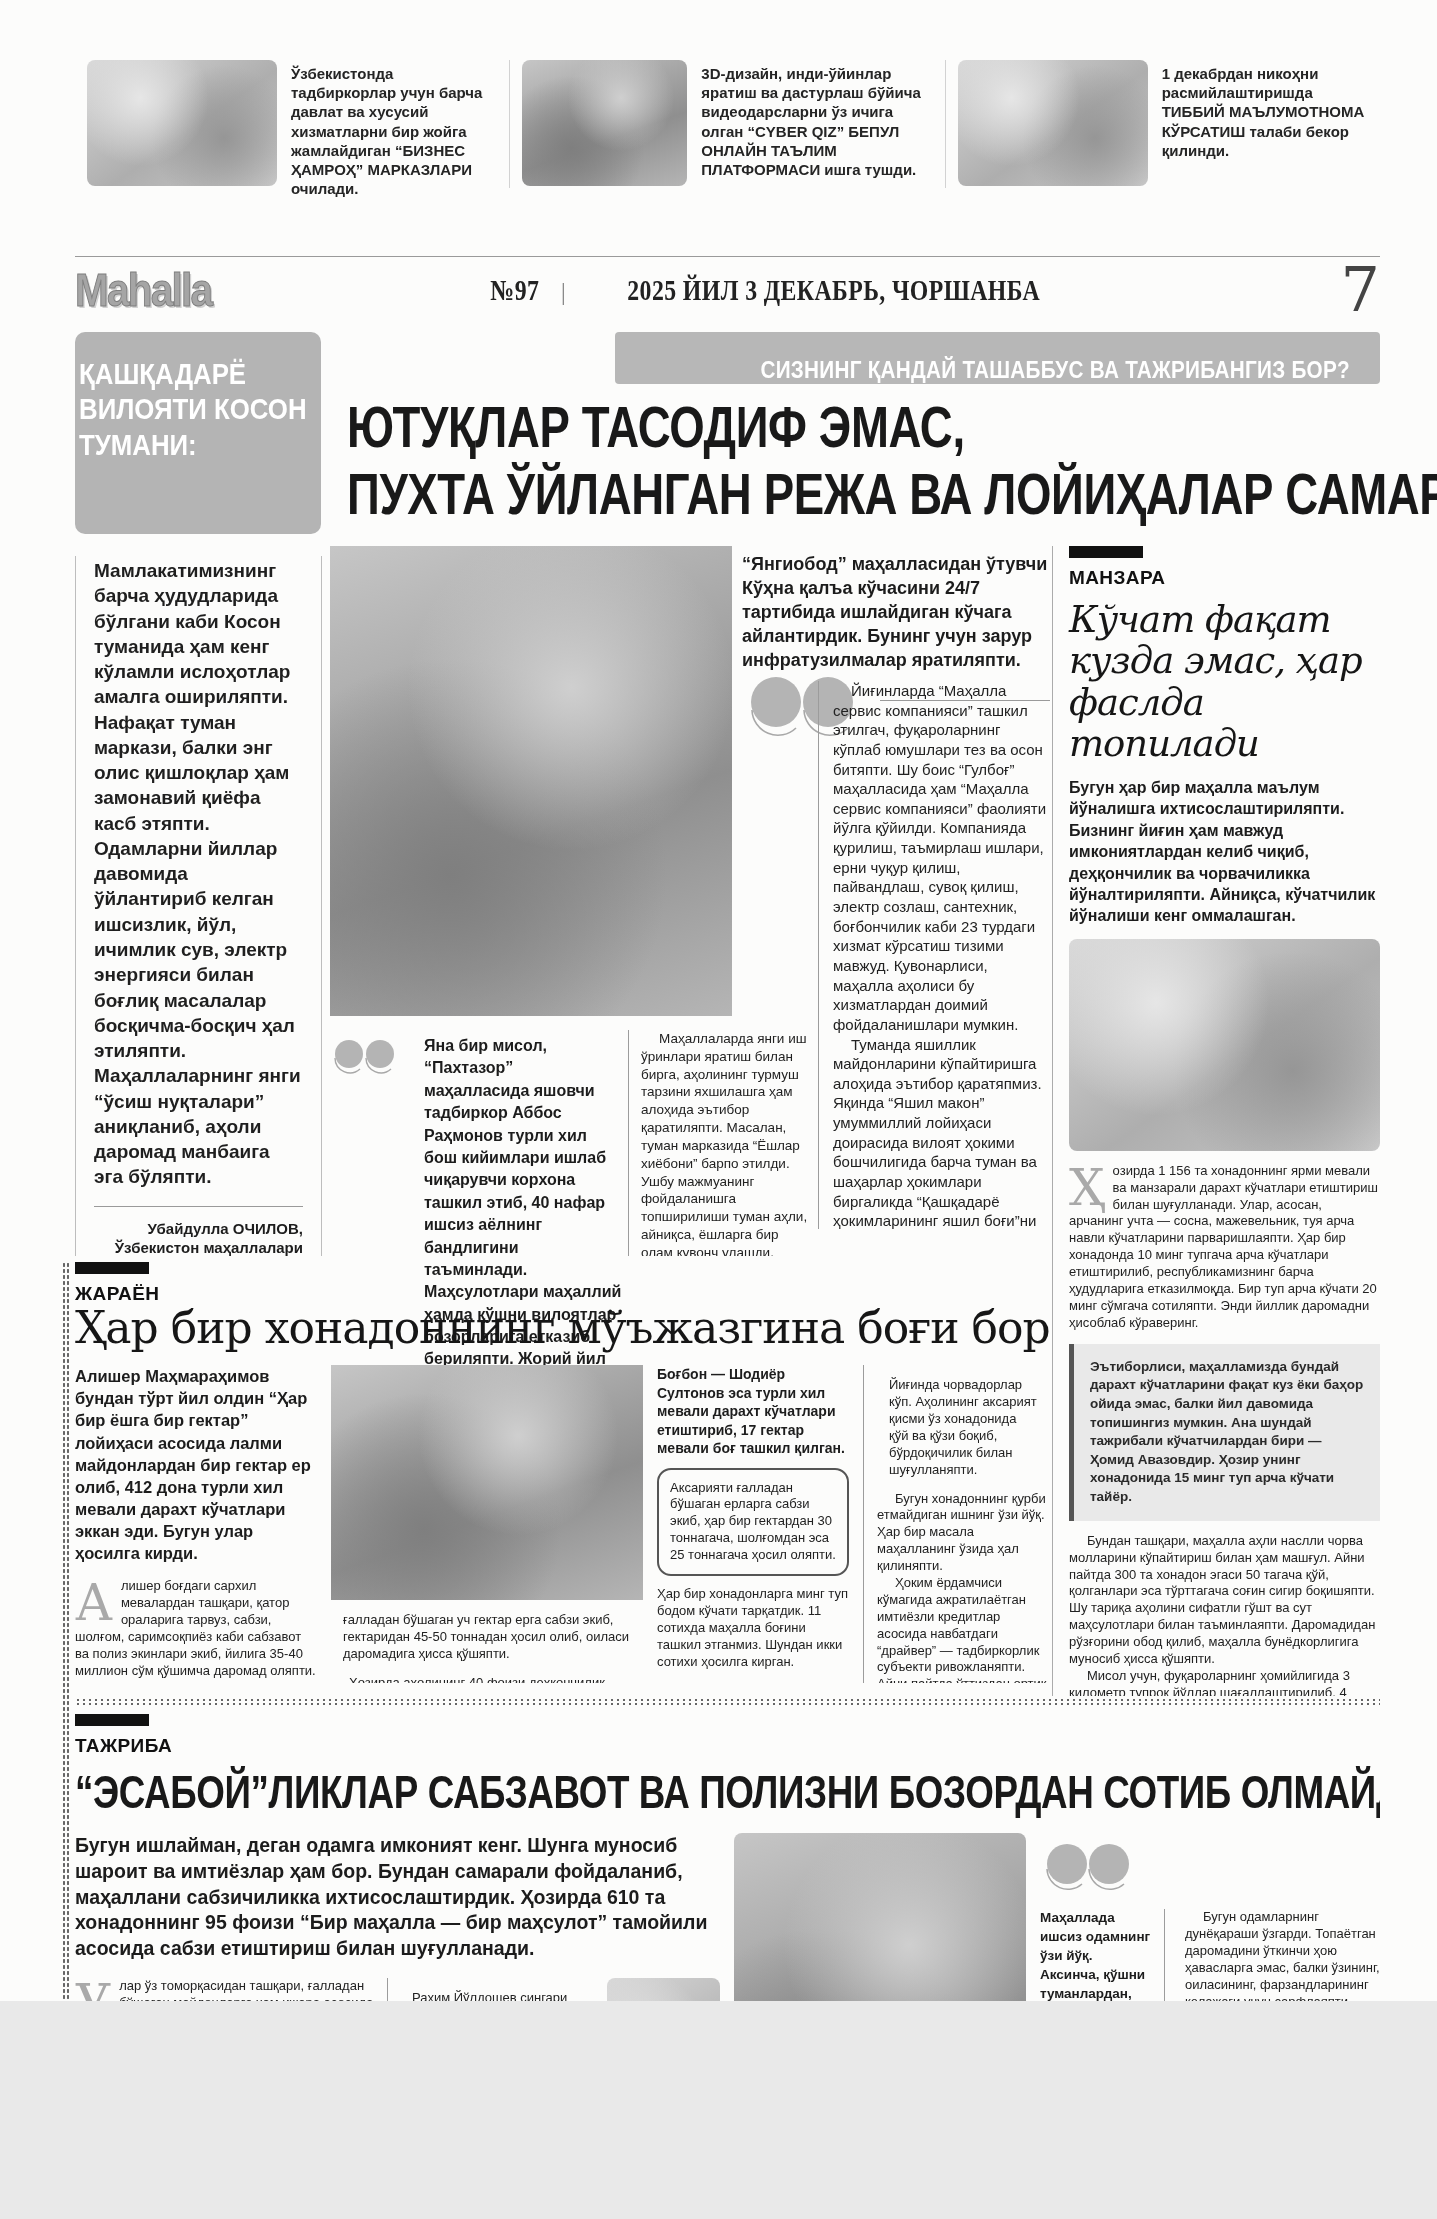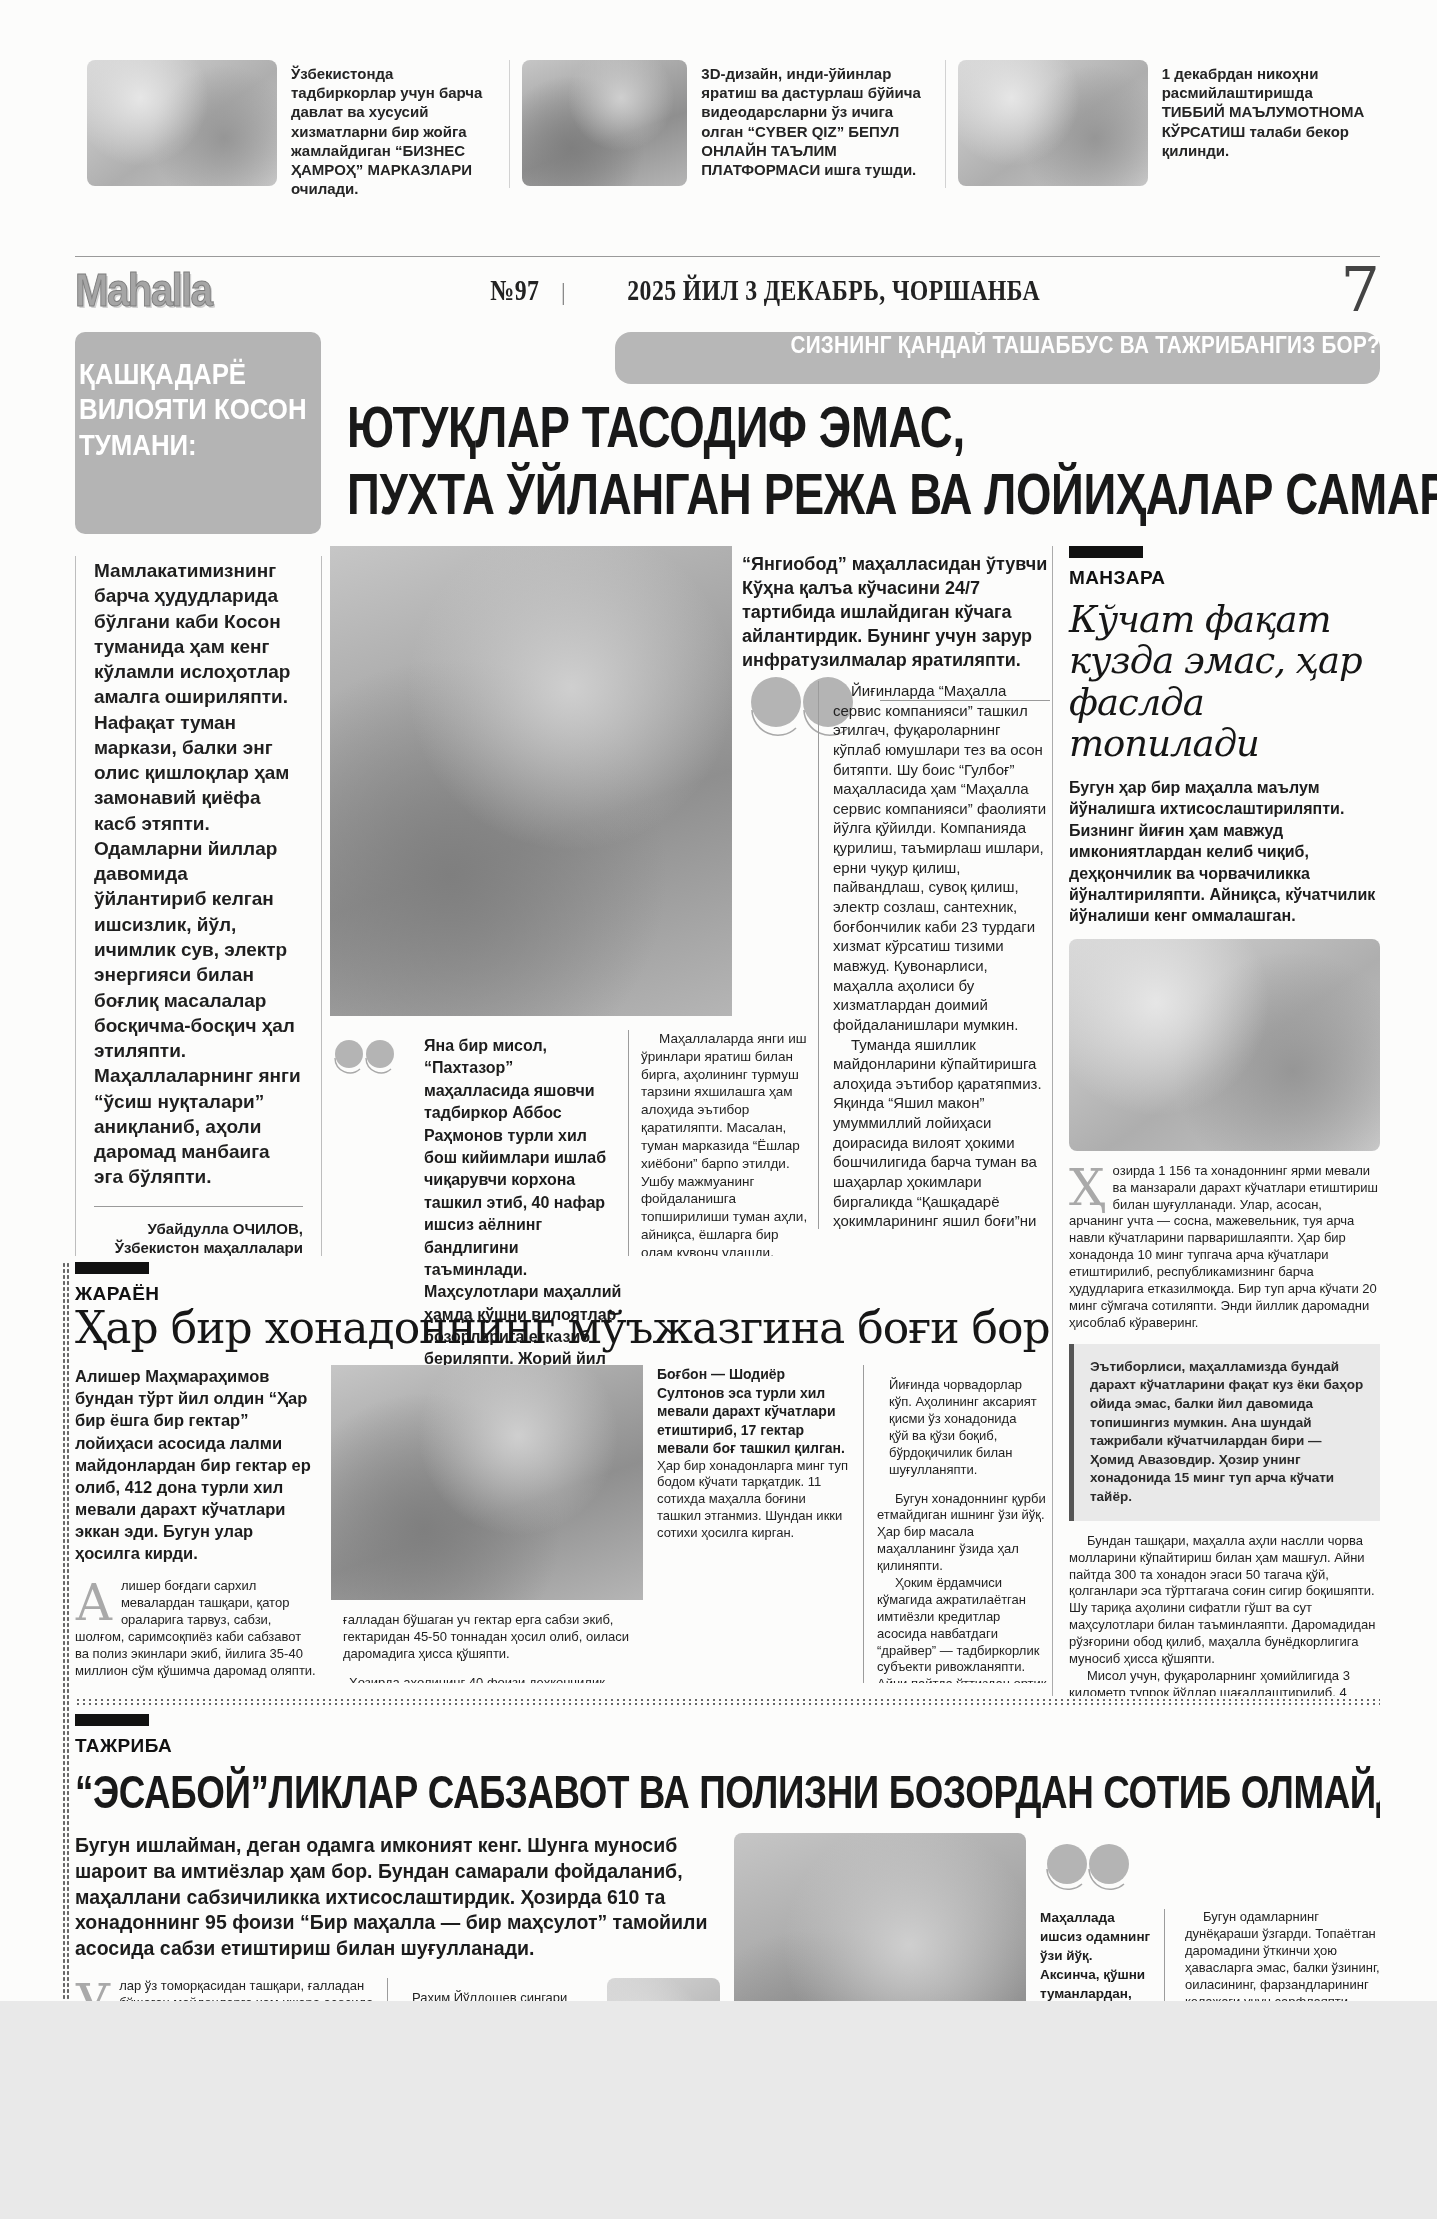--- a/index.html
+++ b/index.html
@@ -38,8 +38,8 @@
   .region-box{background:#b4b4b4;border-radius:10px;padding:24px 4px;box-sizing:border-box;}
   .region-box .rtxt{color:#fff;font-weight:800;font-size:30px;line-height:1.18;
         transform:scaleX(.86);transform-origin:left top;width:116%;}
-  .banner{background:#b7b7b7;border-radius:16px;display:flex;align-items:flex-start;justify-content:flex-end;
-        box-sizing:border-box;}
+  .banner{background:#b7b7b7;border-radius:4px;display:flex;align-items:flex-end;justify-content:flex-end;
+        padding-right:30px;box-sizing:border-box;}
   .banner span{color:#fff;font-weight:800;font-size:23px;letter-spacing:.3px;
         transform:scaleX(.9);transform-origin:right center;}
   .bigline{display:block;font-weight:800;color:#191919;font-size:57px;line-height:1.18;

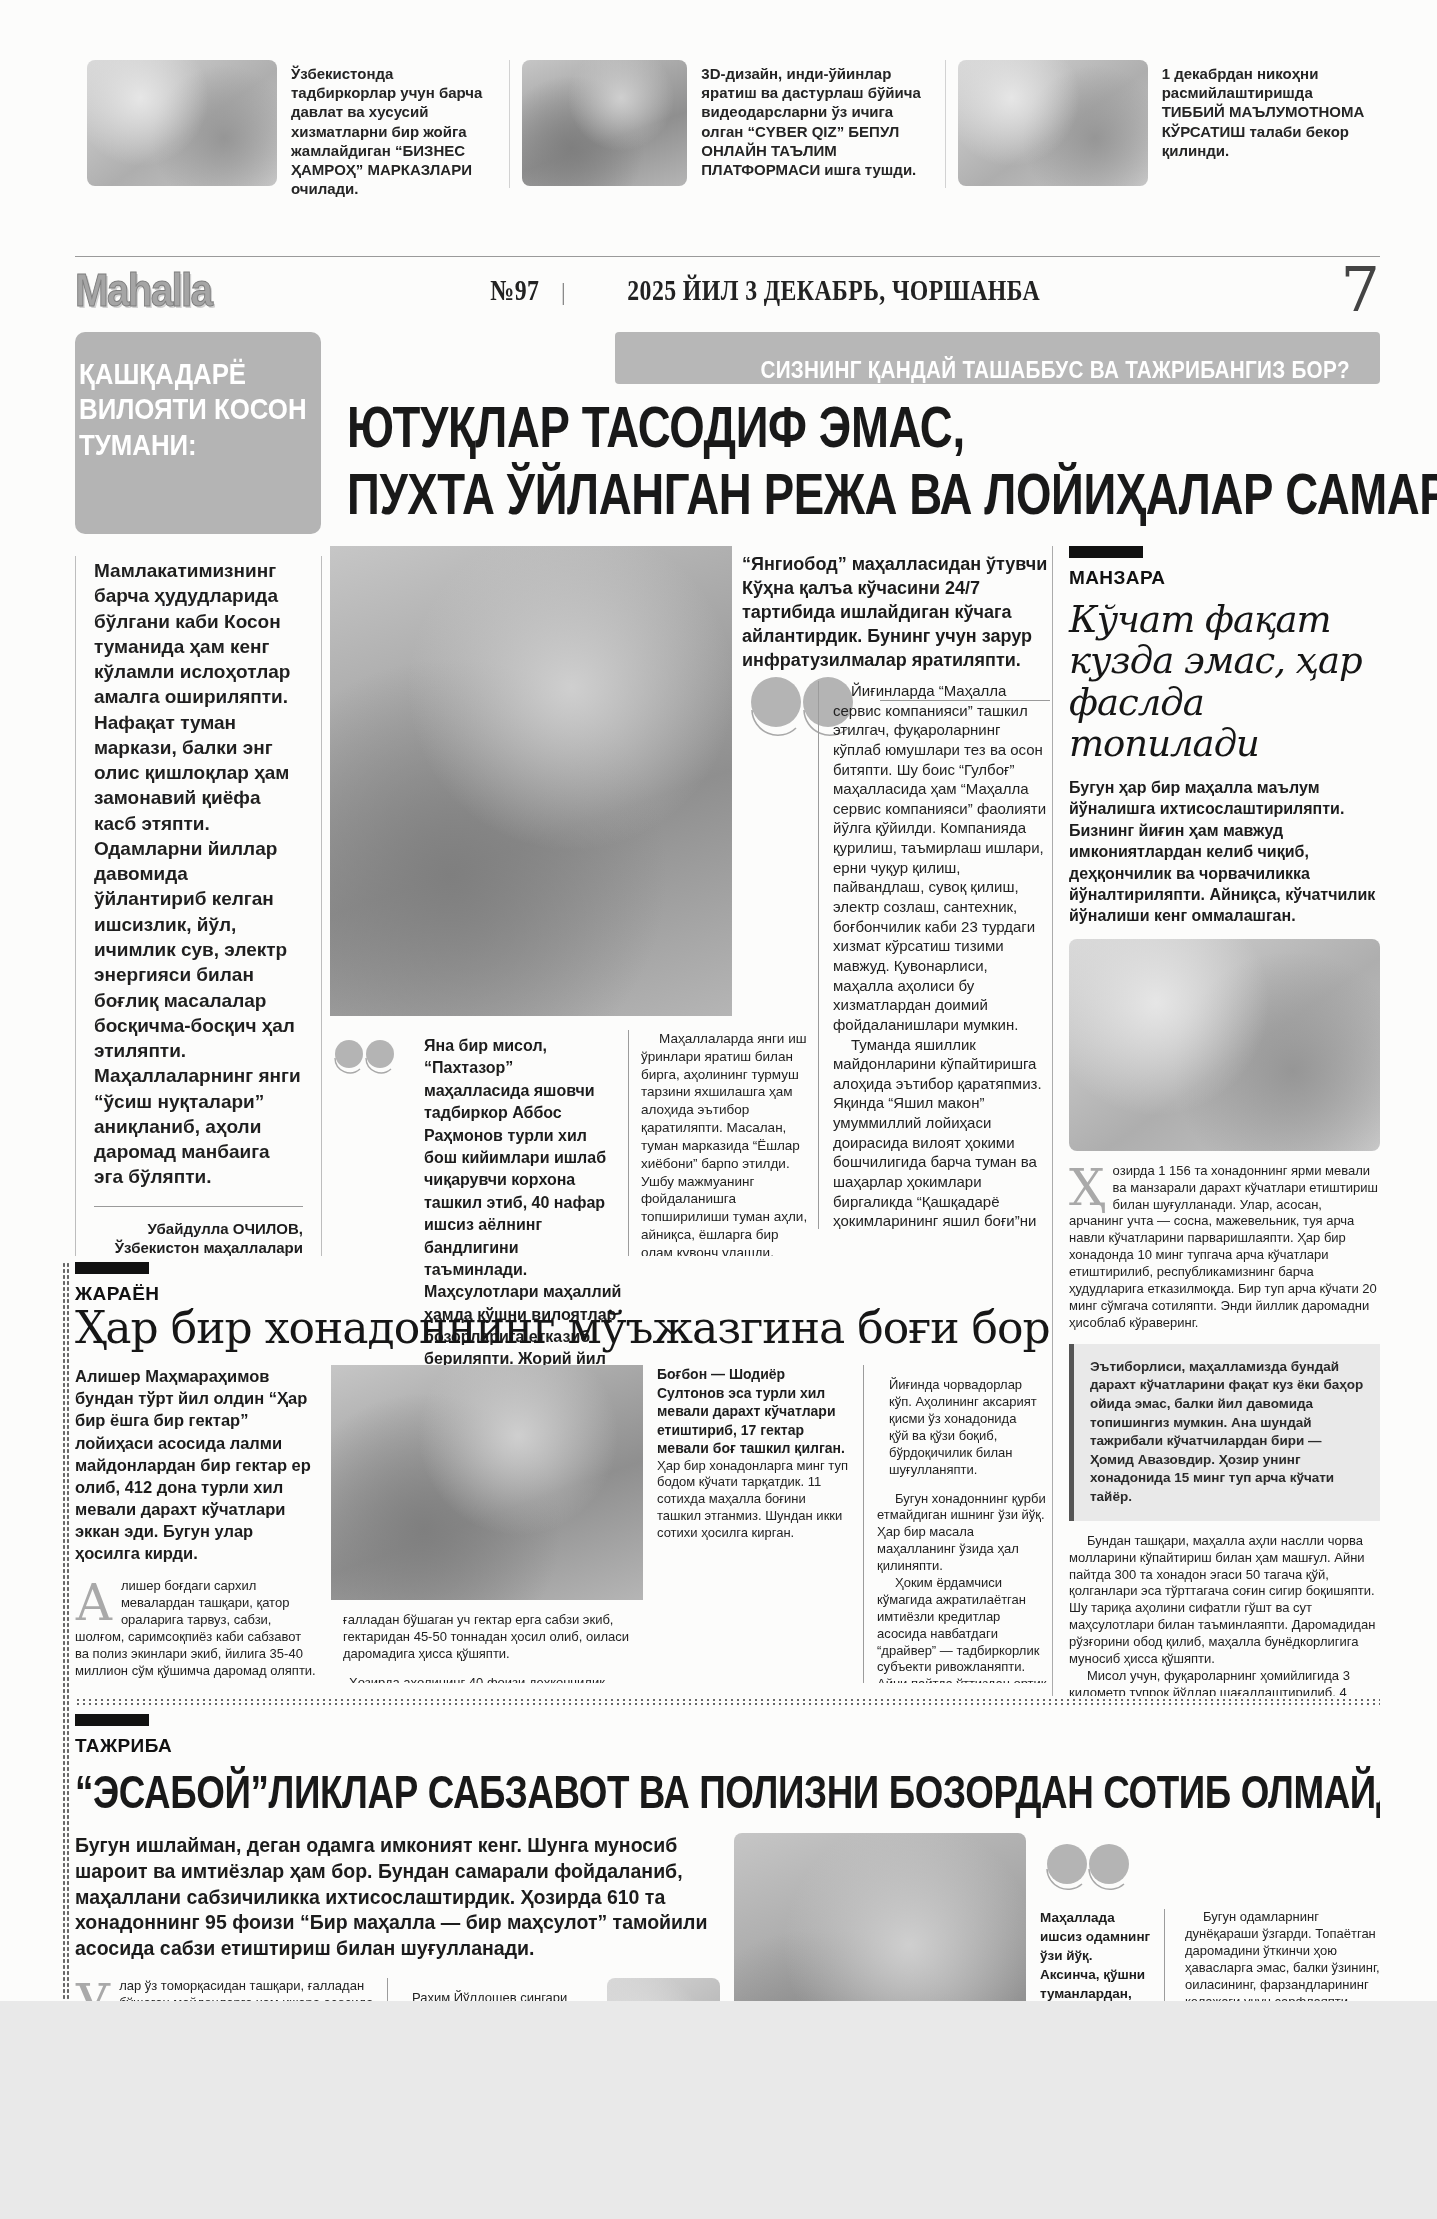--- a/index.html
+++ b/index.html
@@ -215,6 +215,7 @@
       </div>
       <div class="ovh" style="flex:0 0 192px;">
         <div class="caption">Боғбон — Шодиёр Султонов эса турли хил мевали дарахт кўчатлари етиштириб, 17 гектар мевали боғ ташкил қилган.</div>
+        <div class="roundbox body13">Аксарияти ғалладан бўшаган ерларга сабзи экиб, ҳар бир гектардан 30 тоннагача, шолғомдан эса 25 тоннагача ҳосил оляпти.</div>
         <div class="body13">Ҳар бир хонадонларга минг туп бодом кўчати тарқатдик. 11 сотихда маҳалла боғини ташкил этганмиз. Шундан икки сотихи ҳосилга кирган.</div>
       </div>
       <div class="colrule ovh body13" style="flex:1;padding-left:13px;">

